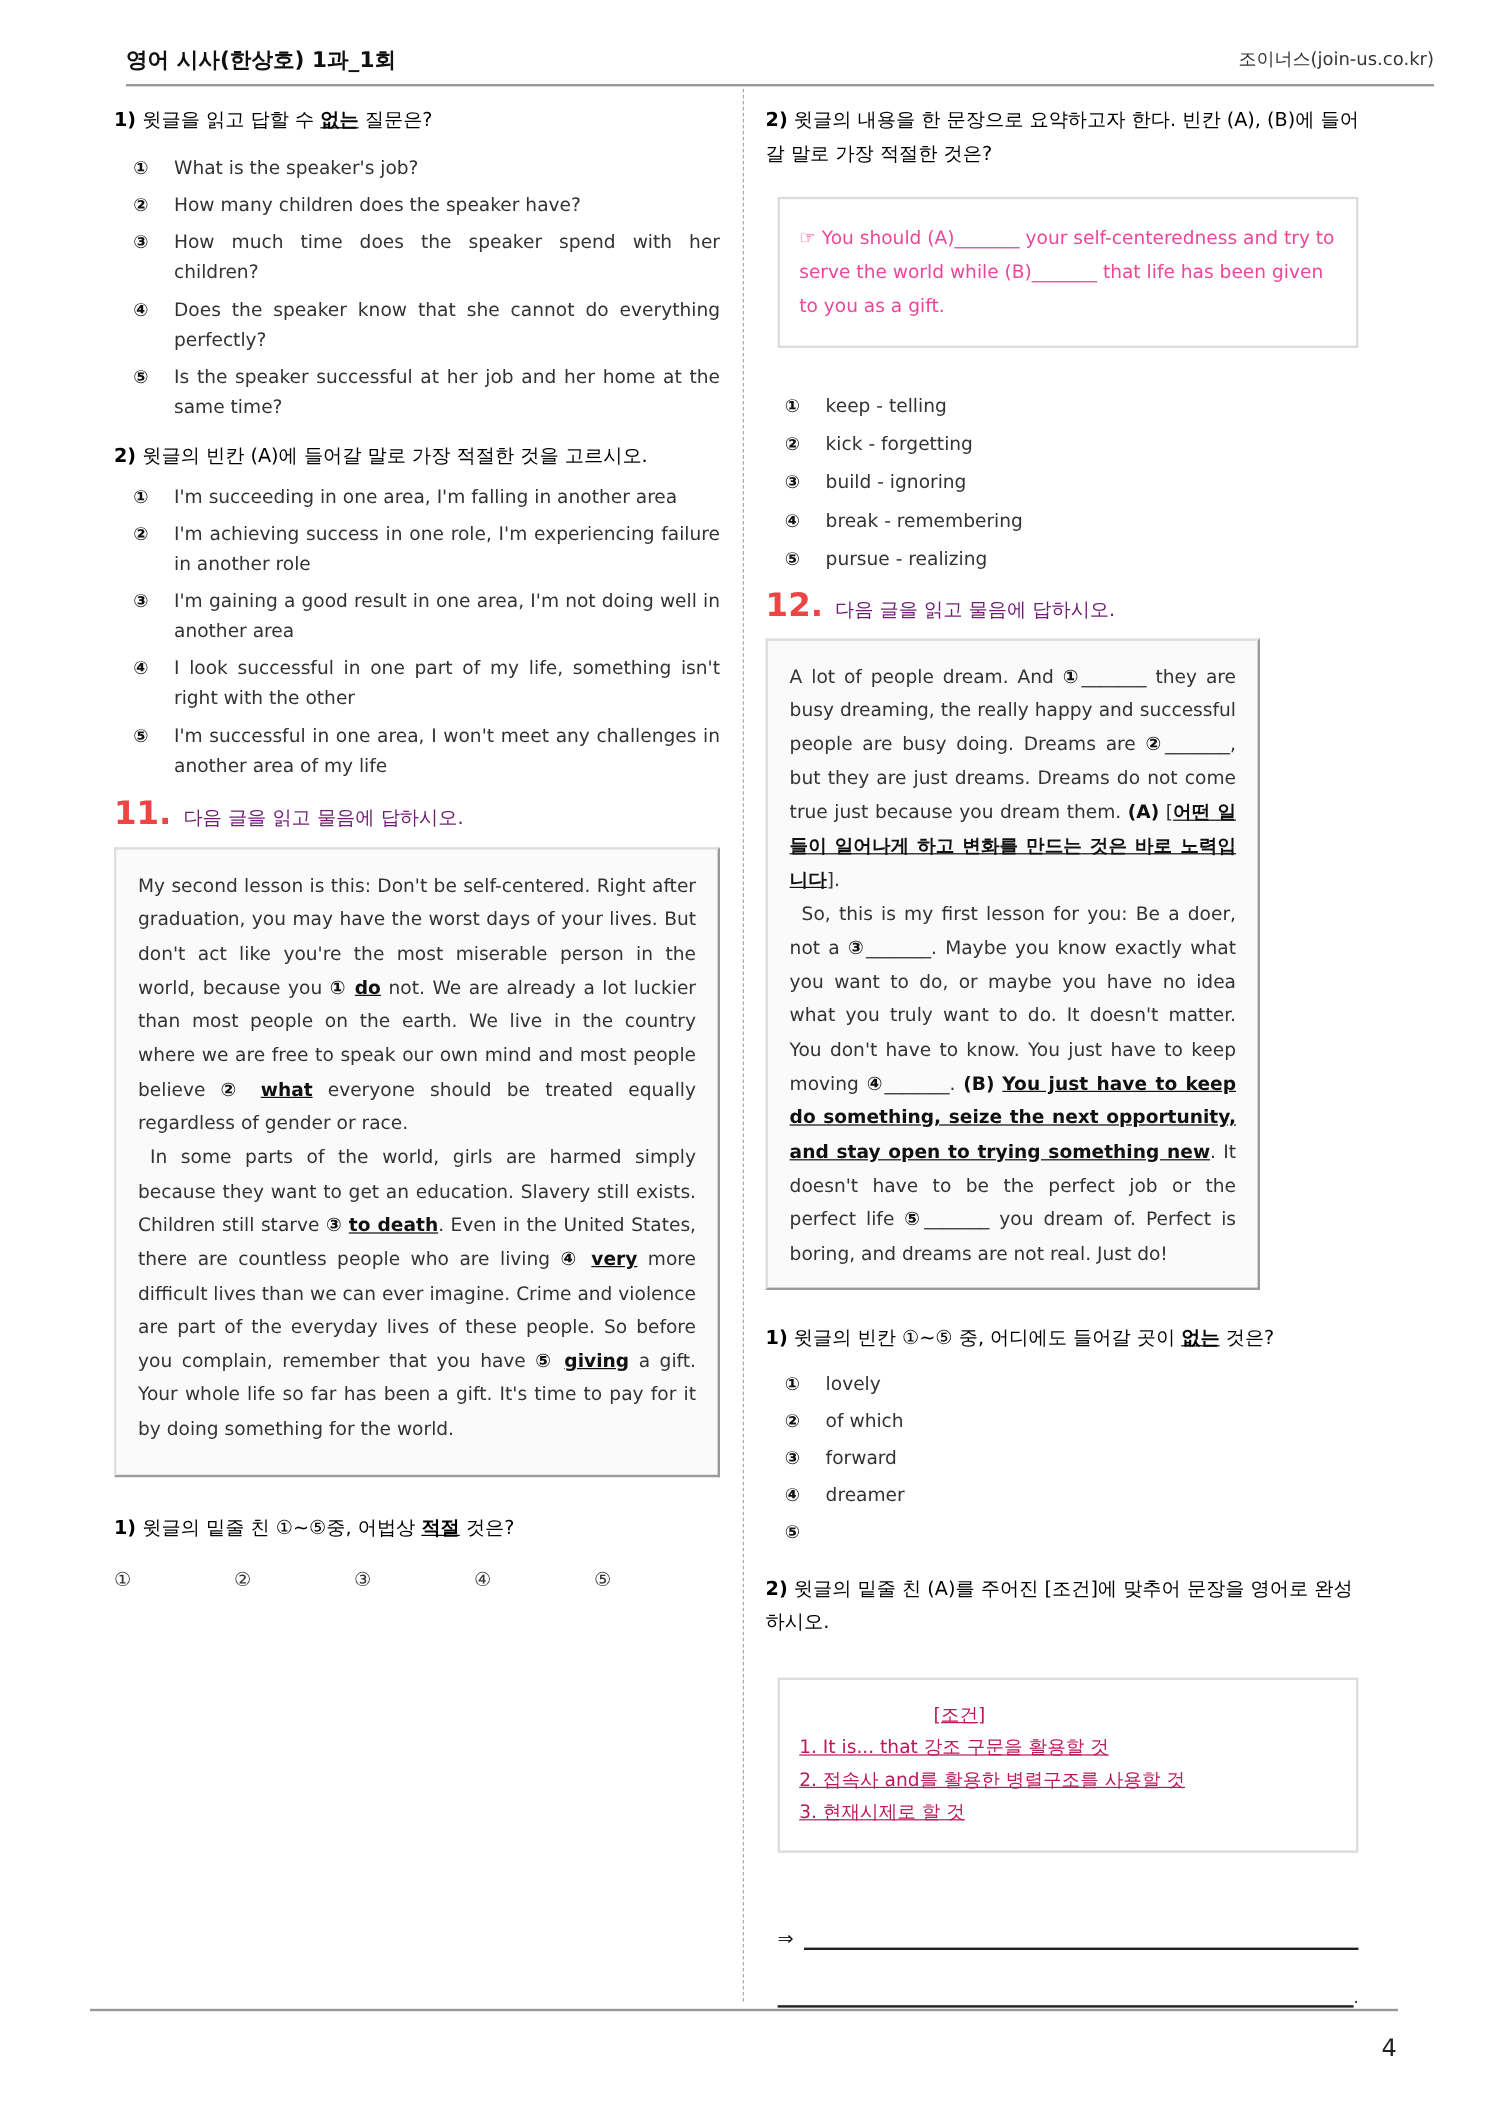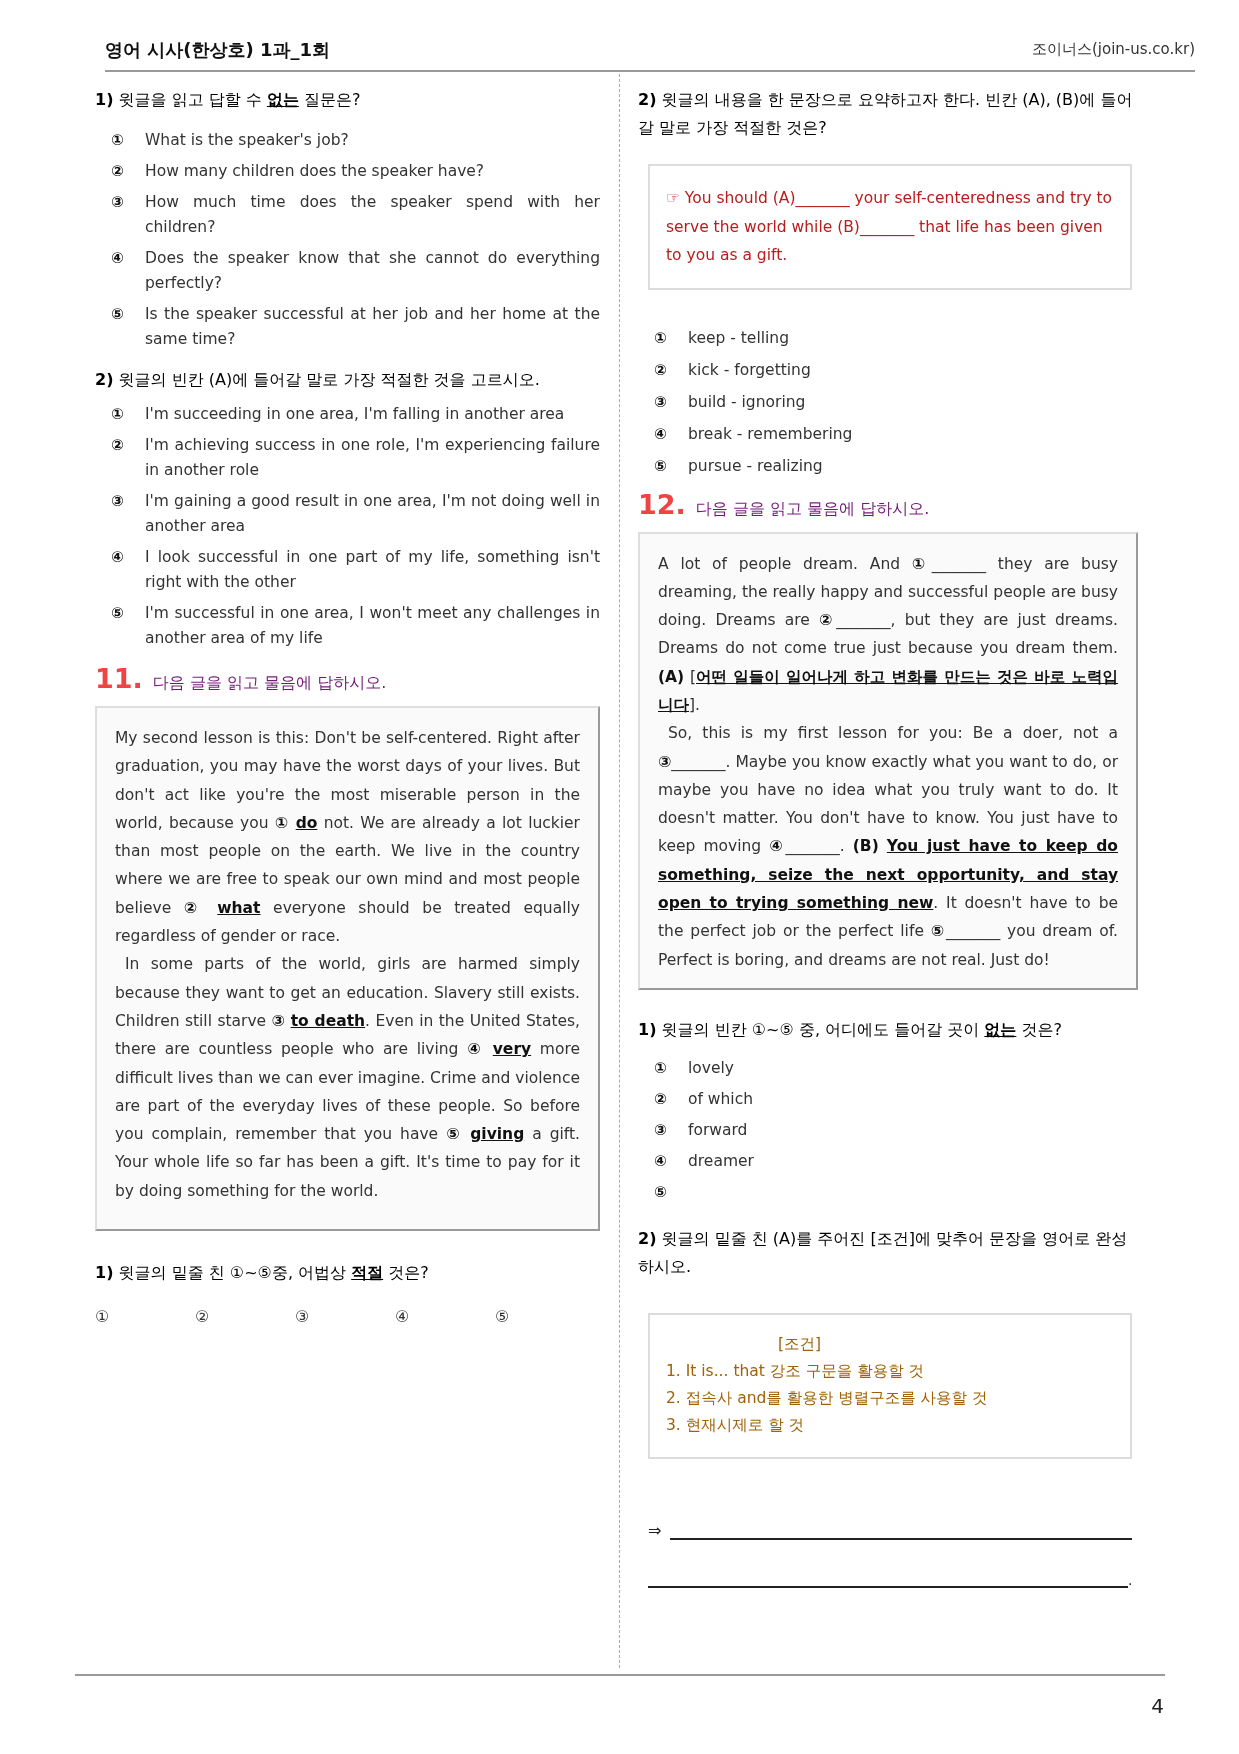--- a/index.html
+++ b/index.html
@@ -80,7 +80,7 @@
 
   .summary-box {
     border: 2px solid #dcdcdc; background: #fff;
-    padding: 18px 16px; font-size: 15.5px; line-height: 28.5px; color: #b91c1c;
+    padding: 18px 16px; font-size: 15.5px; line-height: 28.5px; color: #ec4899;
     margin: 22px 12px 0 10px; width: 484px;
   }
   .cond-box {

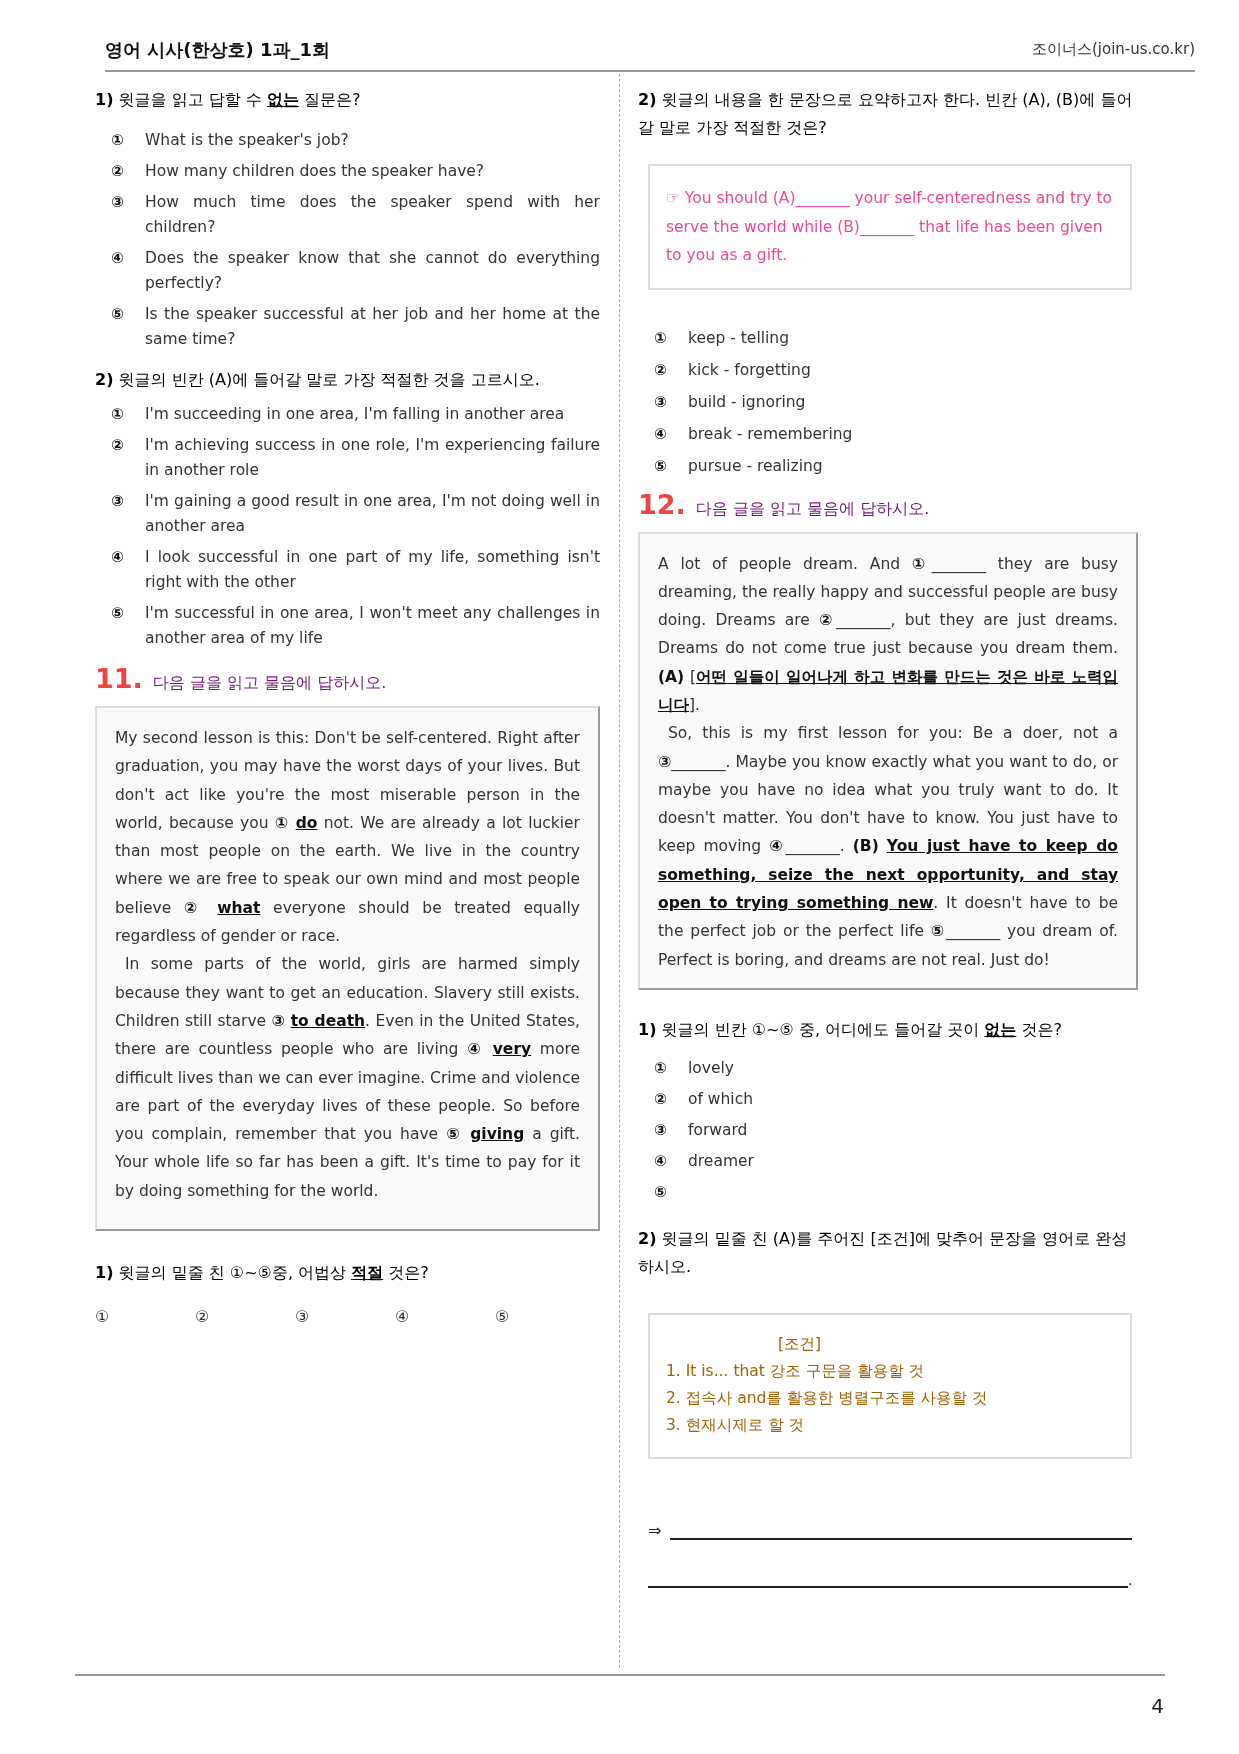--- a/index.html
+++ b/index.html
@@ -227,7 +227,7 @@
     <span class="instr">다음 글을 읽고 물음에 답하시오.</span>
   </div>
 
-  <div class="passage" style="margin-top:12px; width:500px;">
+  <div class="passage" style="margin-top:12px; width:412px;">
     <span>A lot of people dream. And </span><span class="b">①</span><span>_______</span><span> they are busy dreaming, the really happy and successful people are busy doing. Dreams are </span><span class="b">②</span><span>_______</span><span>, but they are just dreams. Dreams do not come true just because you dream them. </span><span class="b">(A)</span><span> [</span><span class="bu">어떤 일들이 일어나게 하고 변화를 만드는 것은 바로 노력입니다</span><span>].</span>
     <div style="text-indent:10px;"><span>So, this is my first lesson for you: Be a doer, not a </span><span class="b">③</span><span>_______</span><span>. Maybe you know exactly what you want to do, or maybe you have no idea what you truly want to do. It doesn't matter. You don't have to know. You just have to keep moving </span><span class="b">④</span><span>_______</span><span>. </span><span class="b">(B)</span> <span class="bu">You just have to keep do something, seize the next opportunity, and stay open to trying something new</span><span>. It doesn't have to be the perfect job or the perfect life </span><span class="b">⑤</span><span>_______</span><span> you dream of. Perfect is boring, and dreams are not real. Just do!</span></div>
   </div>

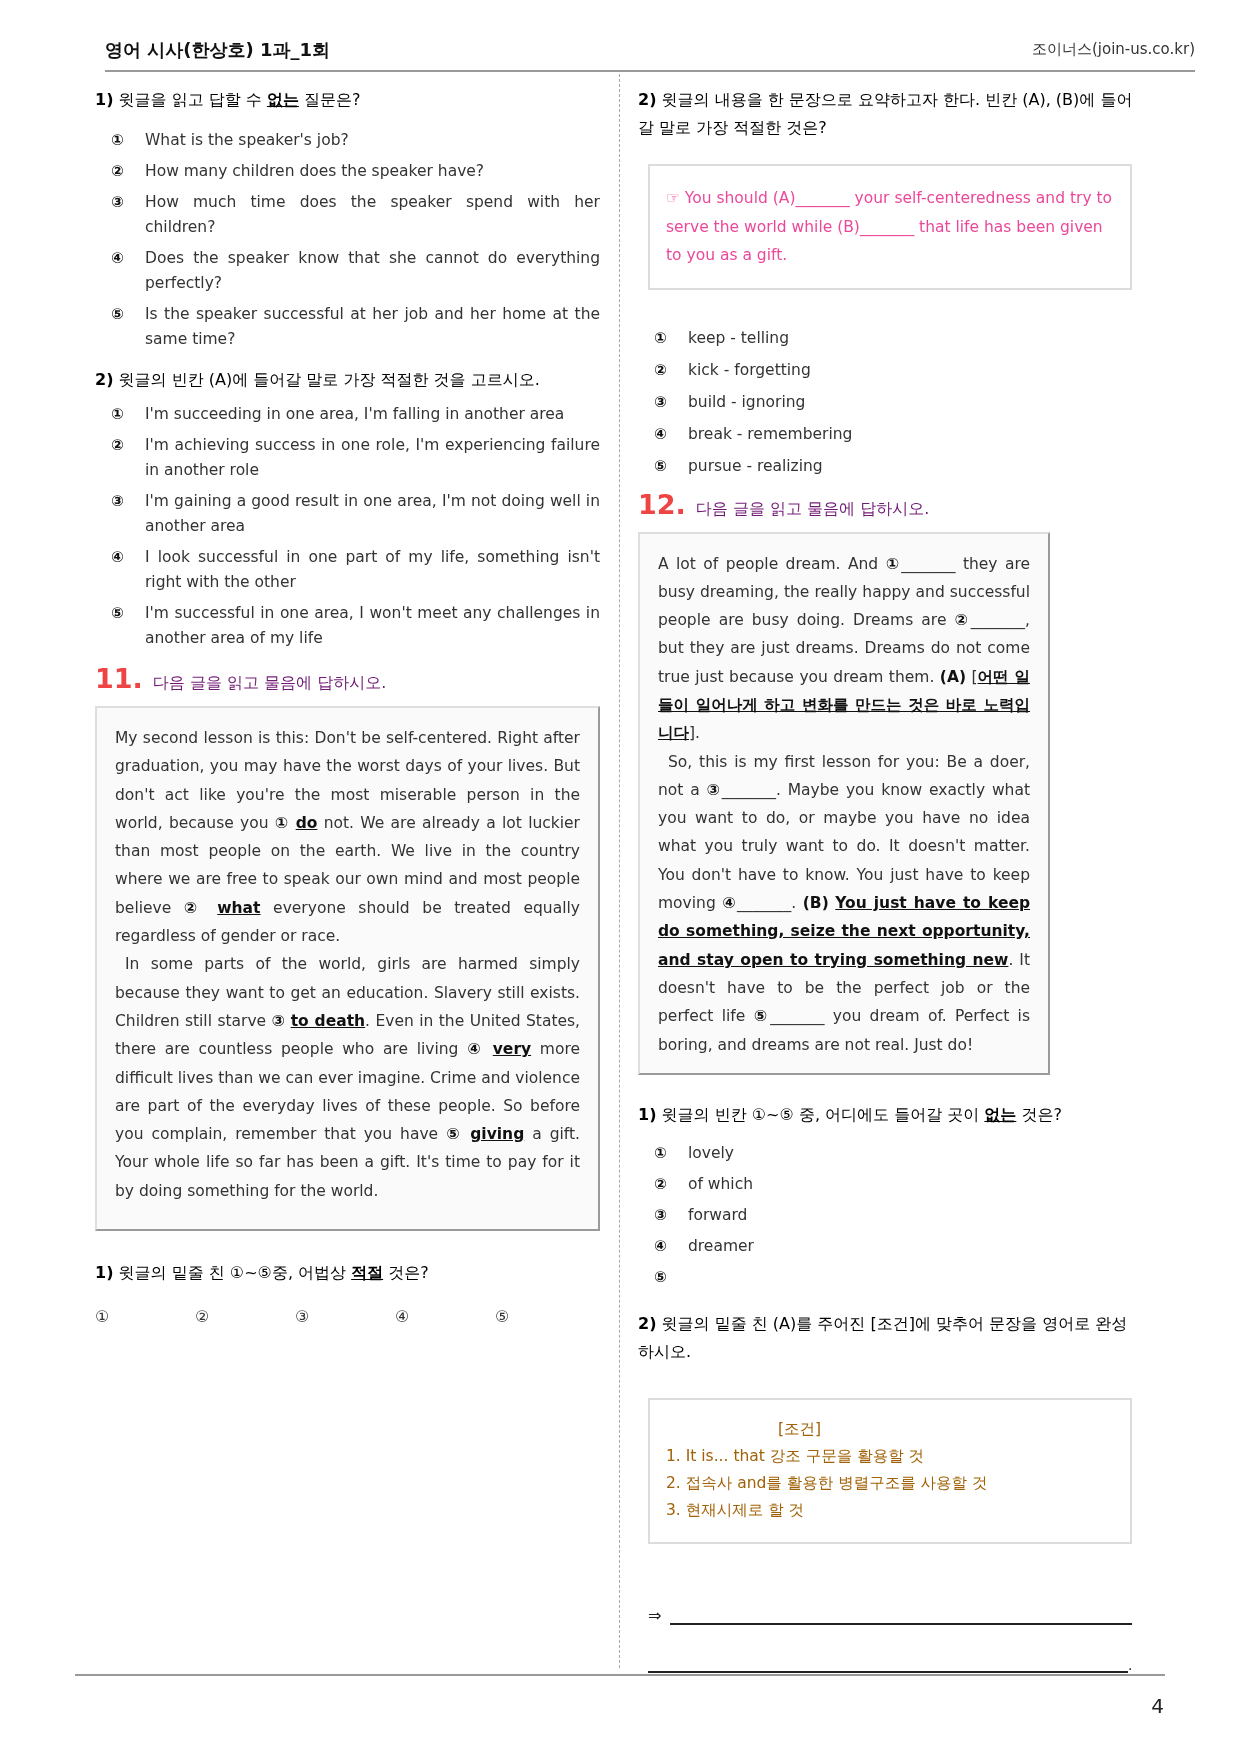--- a/index.html
+++ b/index.html
@@ -85,8 +85,8 @@
   }
   .cond-box {
     border: 2px solid #dcdcdc; background: #fff;
-    padding: 16px 16px 18px 16px; font-size: 15.5px; line-height: 27px; color: #a16207;
-    margin: 32px 22px 0 10px; width: 484px;
+    padding: 16px 16px 18px 16px; font-size: 15.5px; line-height: 27px; color: #be185d;
+    margin: 32px 22px 0 10px; width: 484px; text-decoration: underline;
   }
   .cond-box .cond-title { padding-left: 112px; }
   .answer-line {

